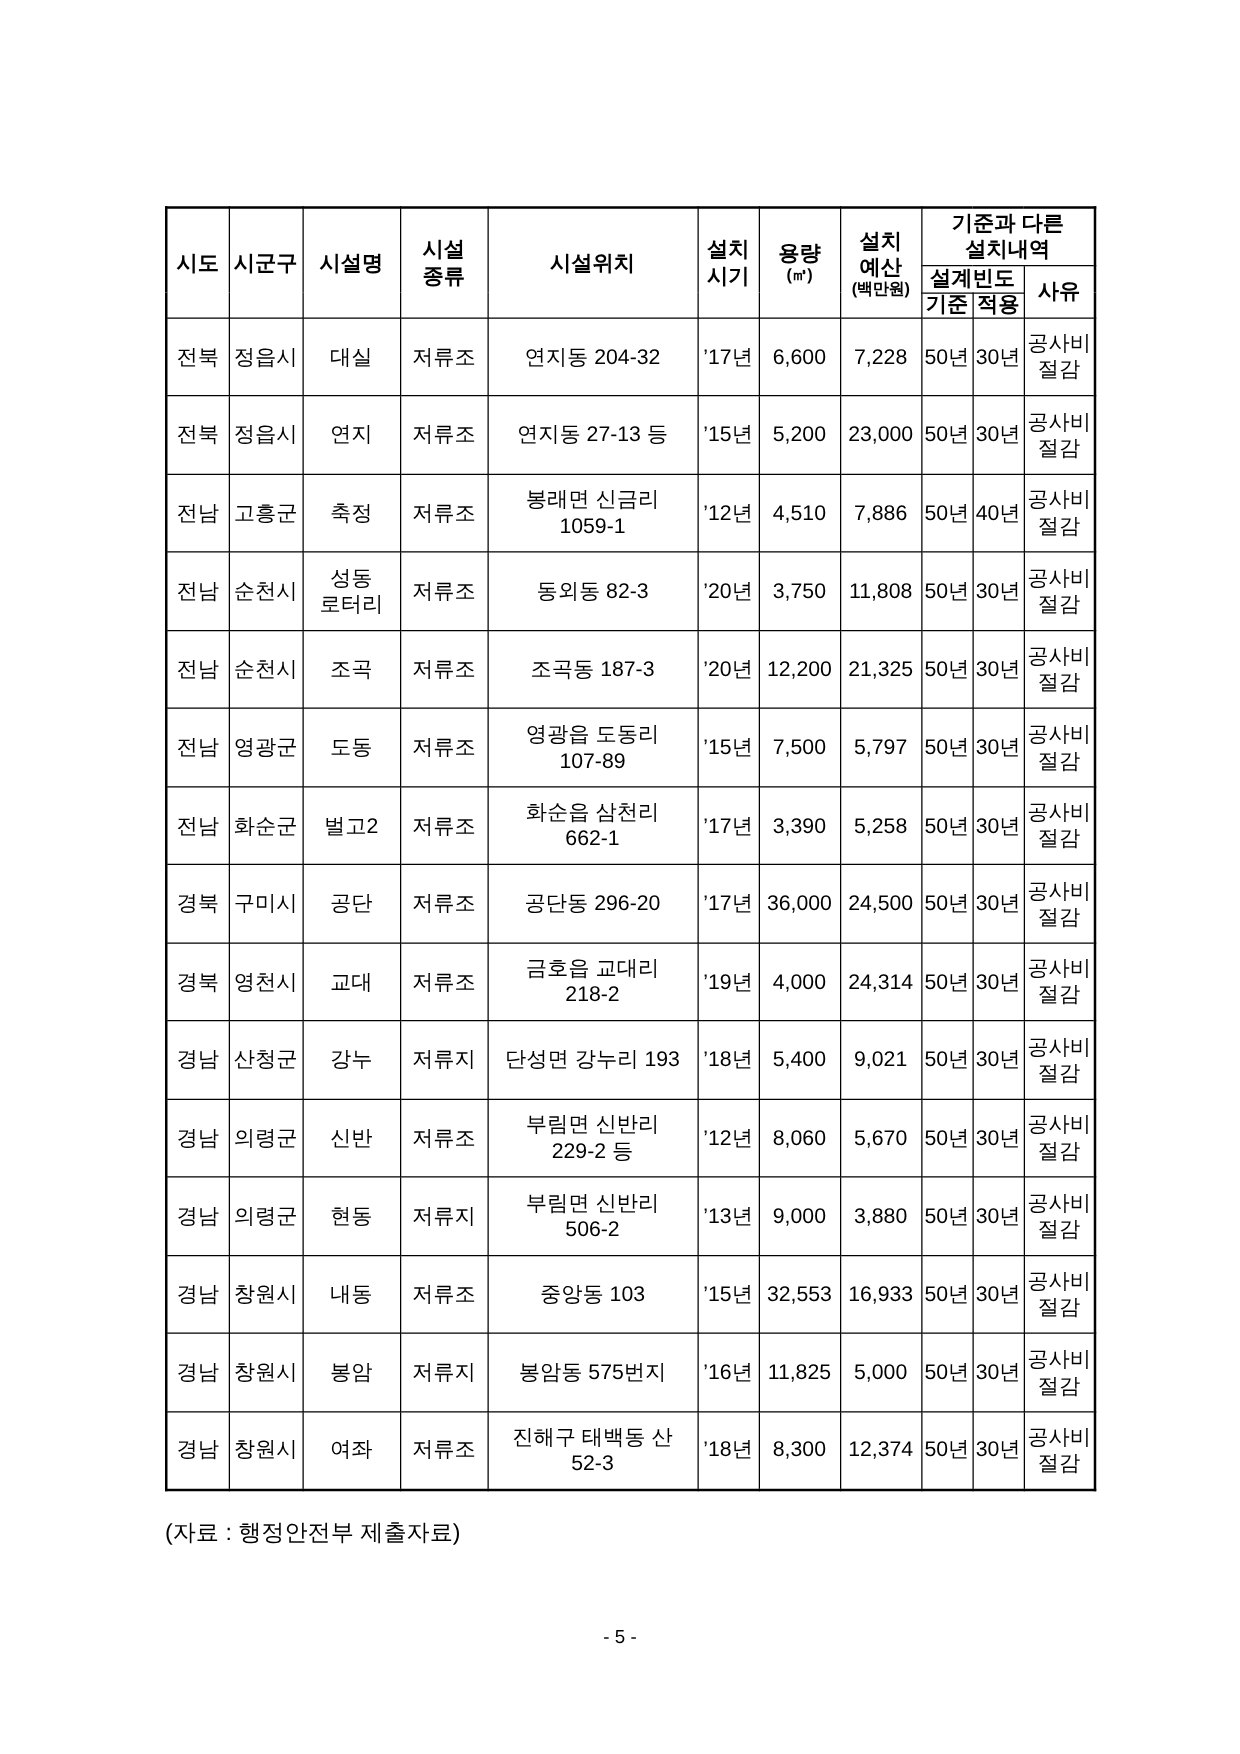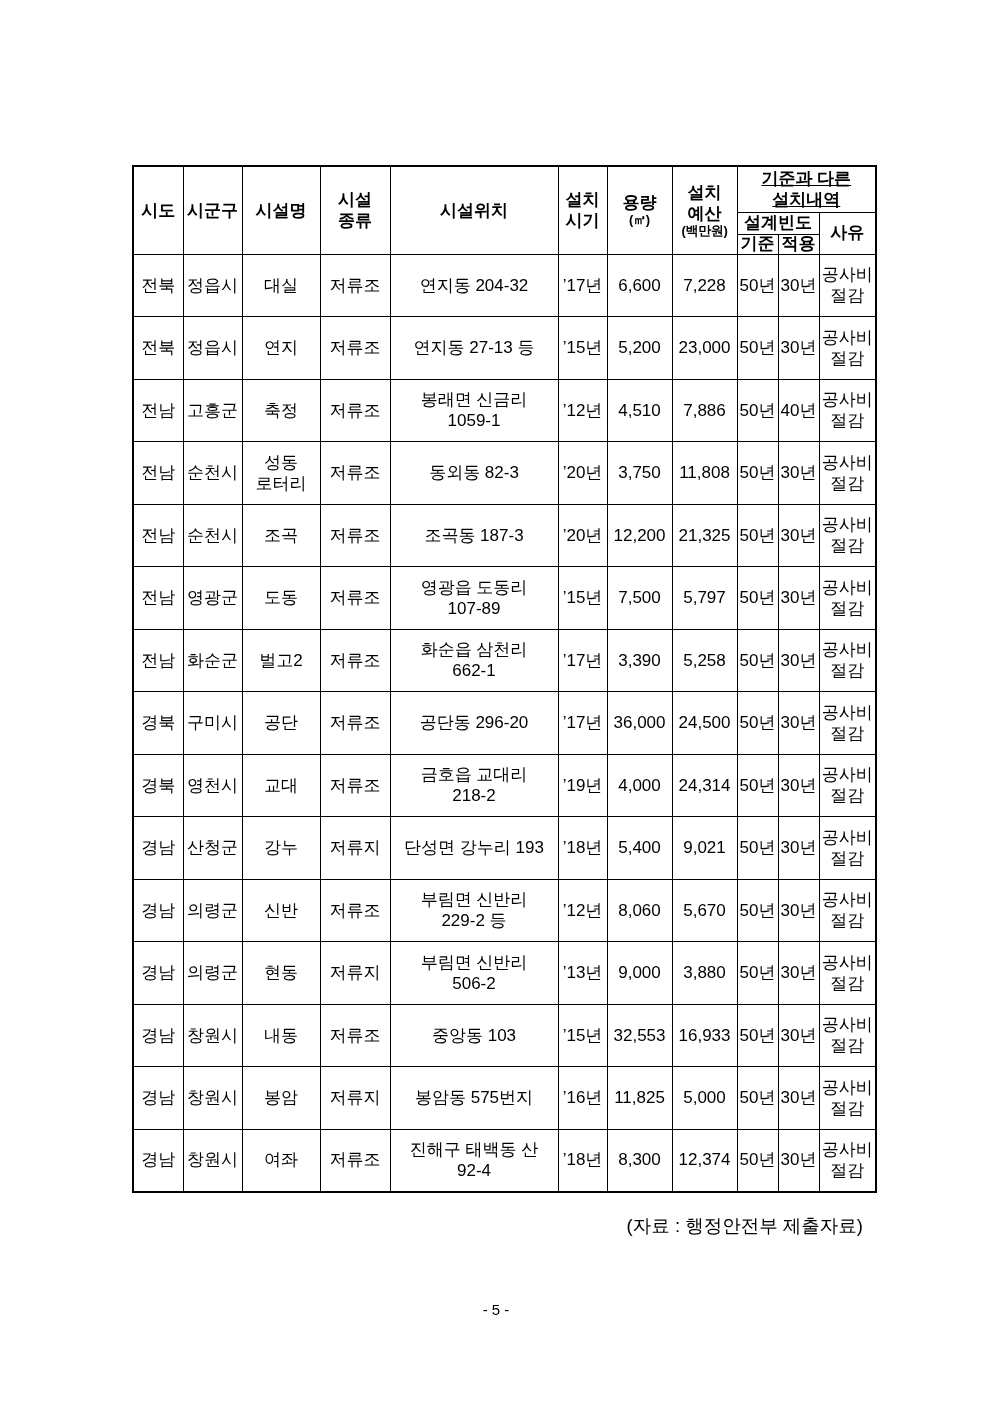--- a/index.html
+++ b/index.html
@@ -32,7 +32,7 @@
     overflow: hidden;
   }
   .doc-table th { font-weight: bold; }
-  .h-a th.group-head { height: 42px; text-decoration: underline; }
+  .h-a th.group-head { height: 42px; }
   .h-b th { height: 22px; line-height: 1.05; padding: 0 1px; }
   .h-c th { height: 20px; line-height: 1.05; padding: 0 1px; margin-top: 24px; }
   .doc-table tbody td { height: 62.5px; }

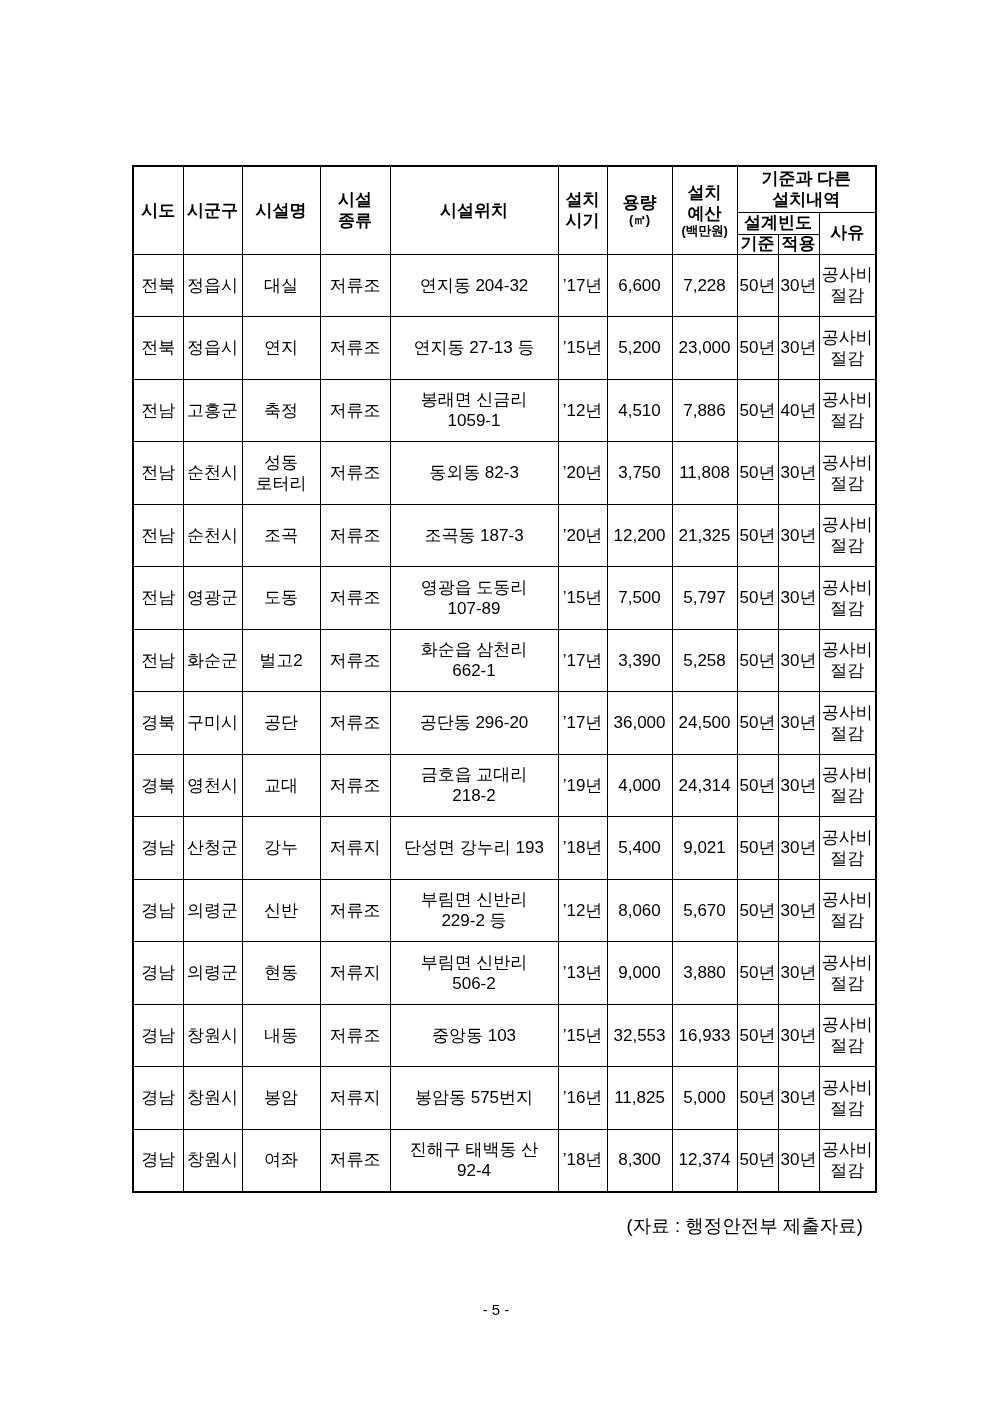--- a/index.html
+++ b/index.html
@@ -328,7 +328,7 @@
     <td>여좌</td>
     <td>저류조</td>
     <td>진해구 태백동 산
-92-4</td>
+52-3</td>
     <td>’18년</td>
     <td>8,300</td>
     <td>12,374</td>

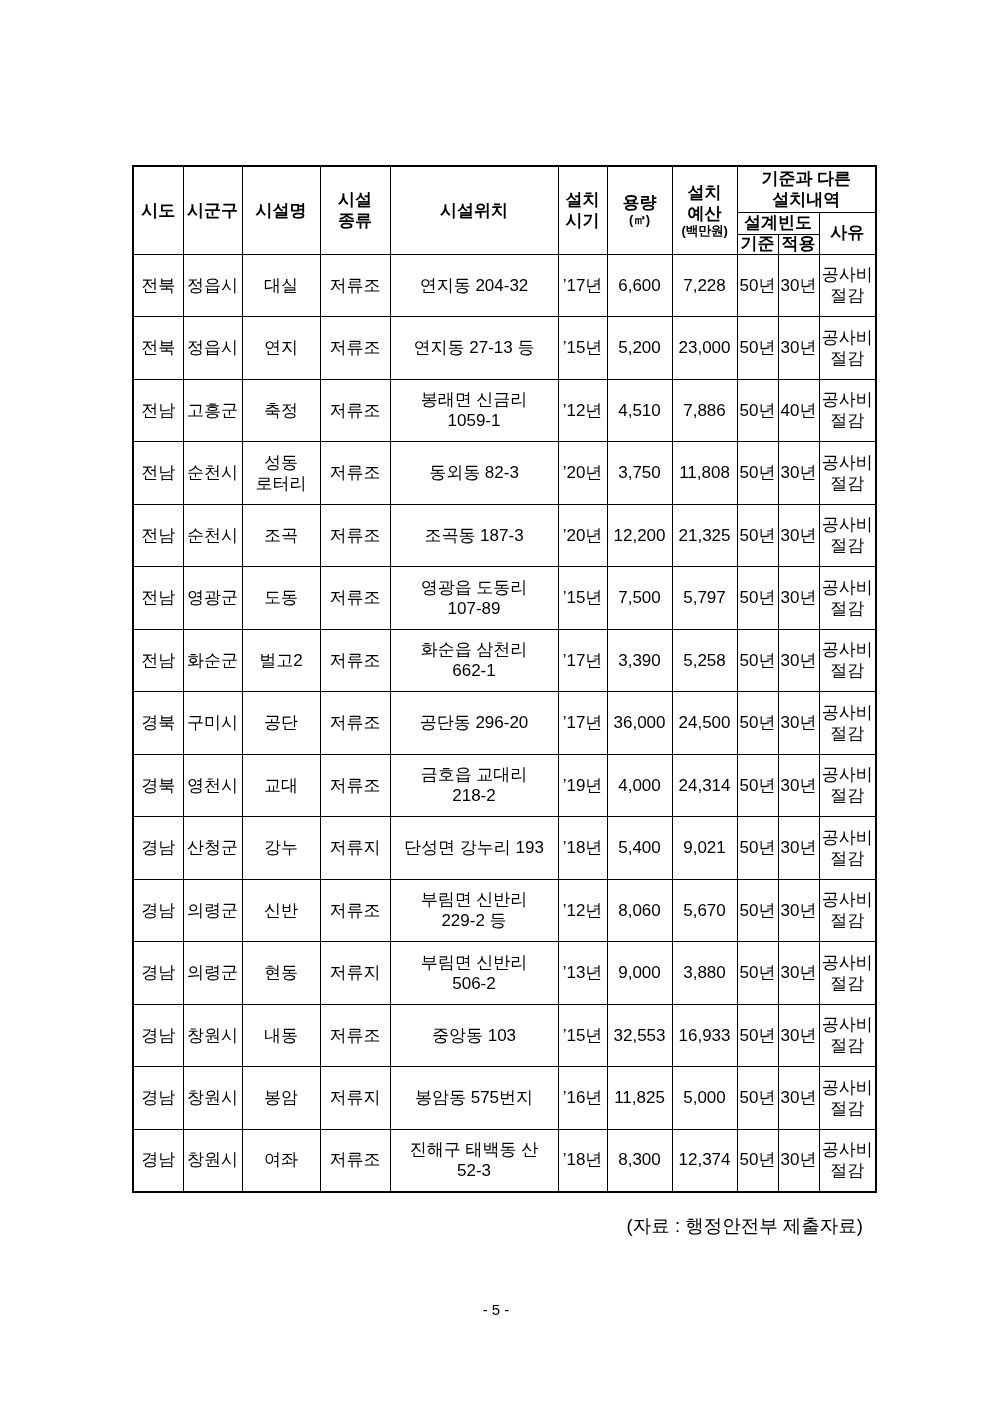--- a/index.html
+++ b/index.html
@@ -49,7 +49,7 @@
     top: 1213px;
     left: 132px;
     width: 743px;
-    text-align: right;
+    text-align: left;
     padding-right: 12px;
     font-size: 18.5px;
   }

